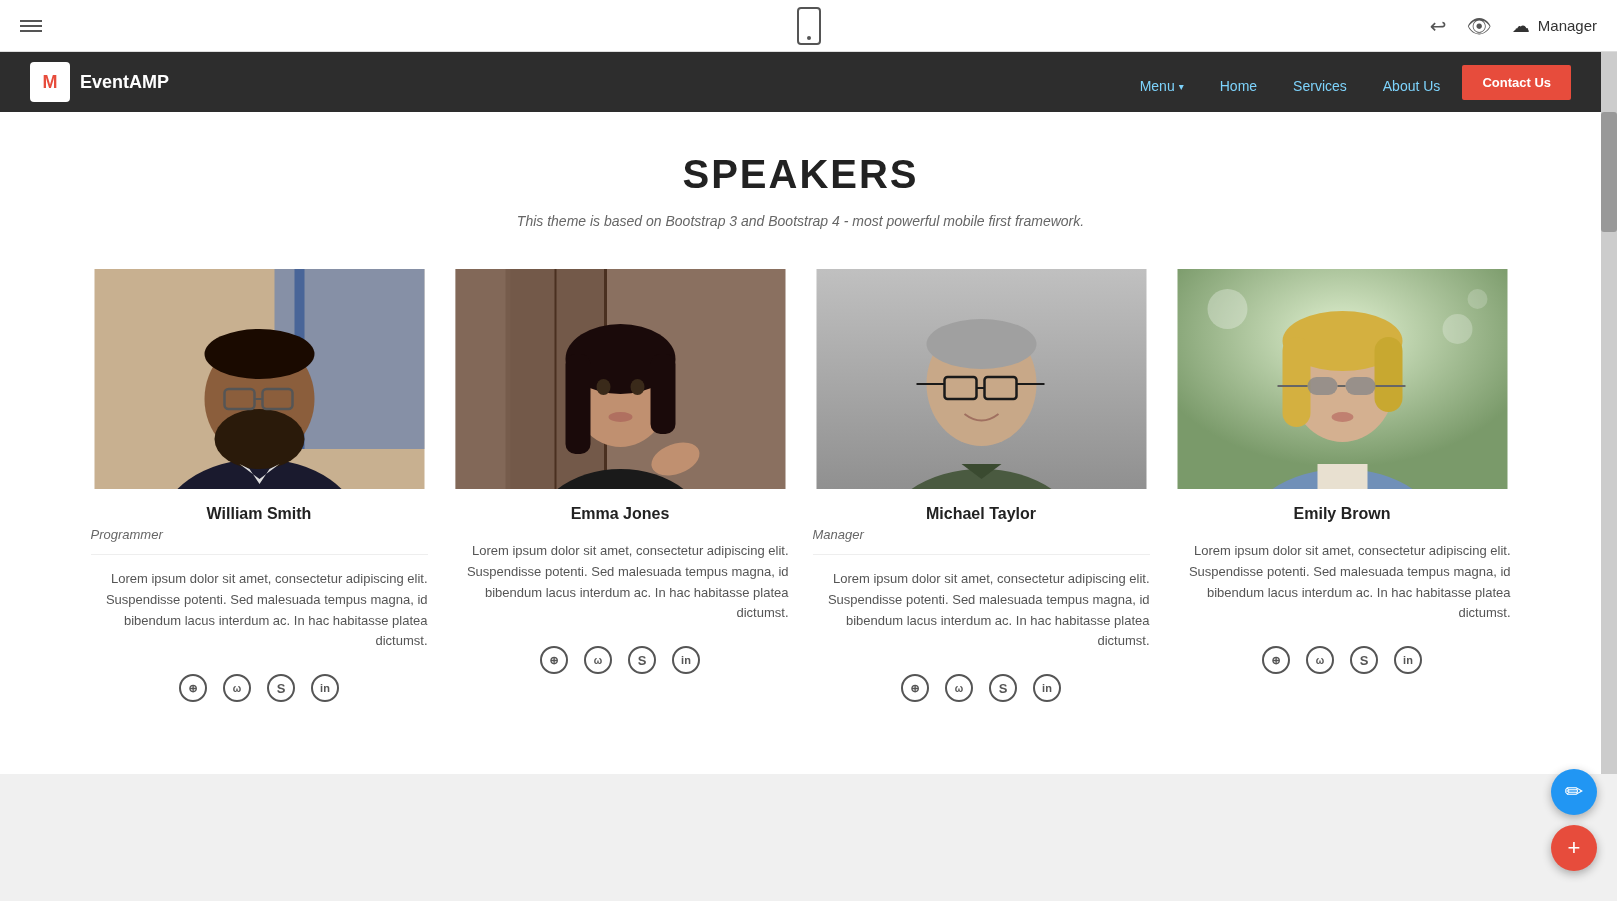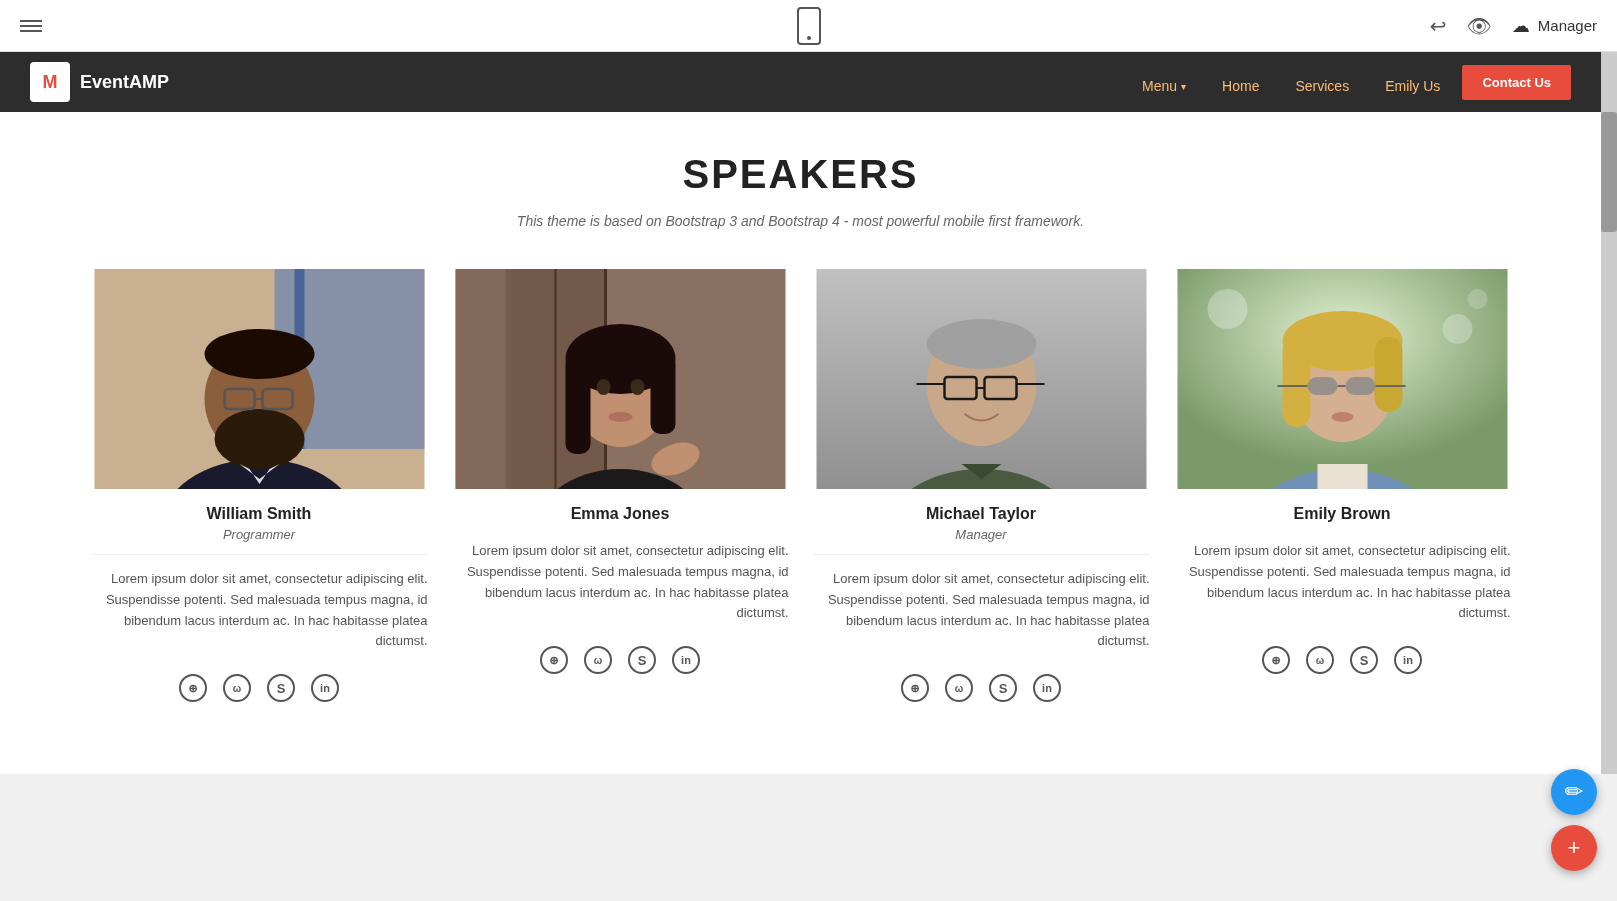--- a/index.html
+++ b/index.html
@@ -61,7 +61,7 @@
     }
     .logo-text { color: #fff; font-size: 18px; font-weight: bold; }
     .nav-links { display: flex; align-items: center; gap: 8px; }
-    .nav-link { color: #fdba74; text-decoration: none; padding: 8px 14px; font-size: 14px; cursor: pointer; margin-top: 8px; }
+    .nav-link { color: #7dd3fc; text-decoration: none; padding: 8px 14px; font-size: 14px; cursor: pointer; margin-top: 8px; }
     .nav-menu { display: flex; align-items: center; gap: 4px; }
     .contact-btn {
       background: #e74c3c; color: #fff; border: none;

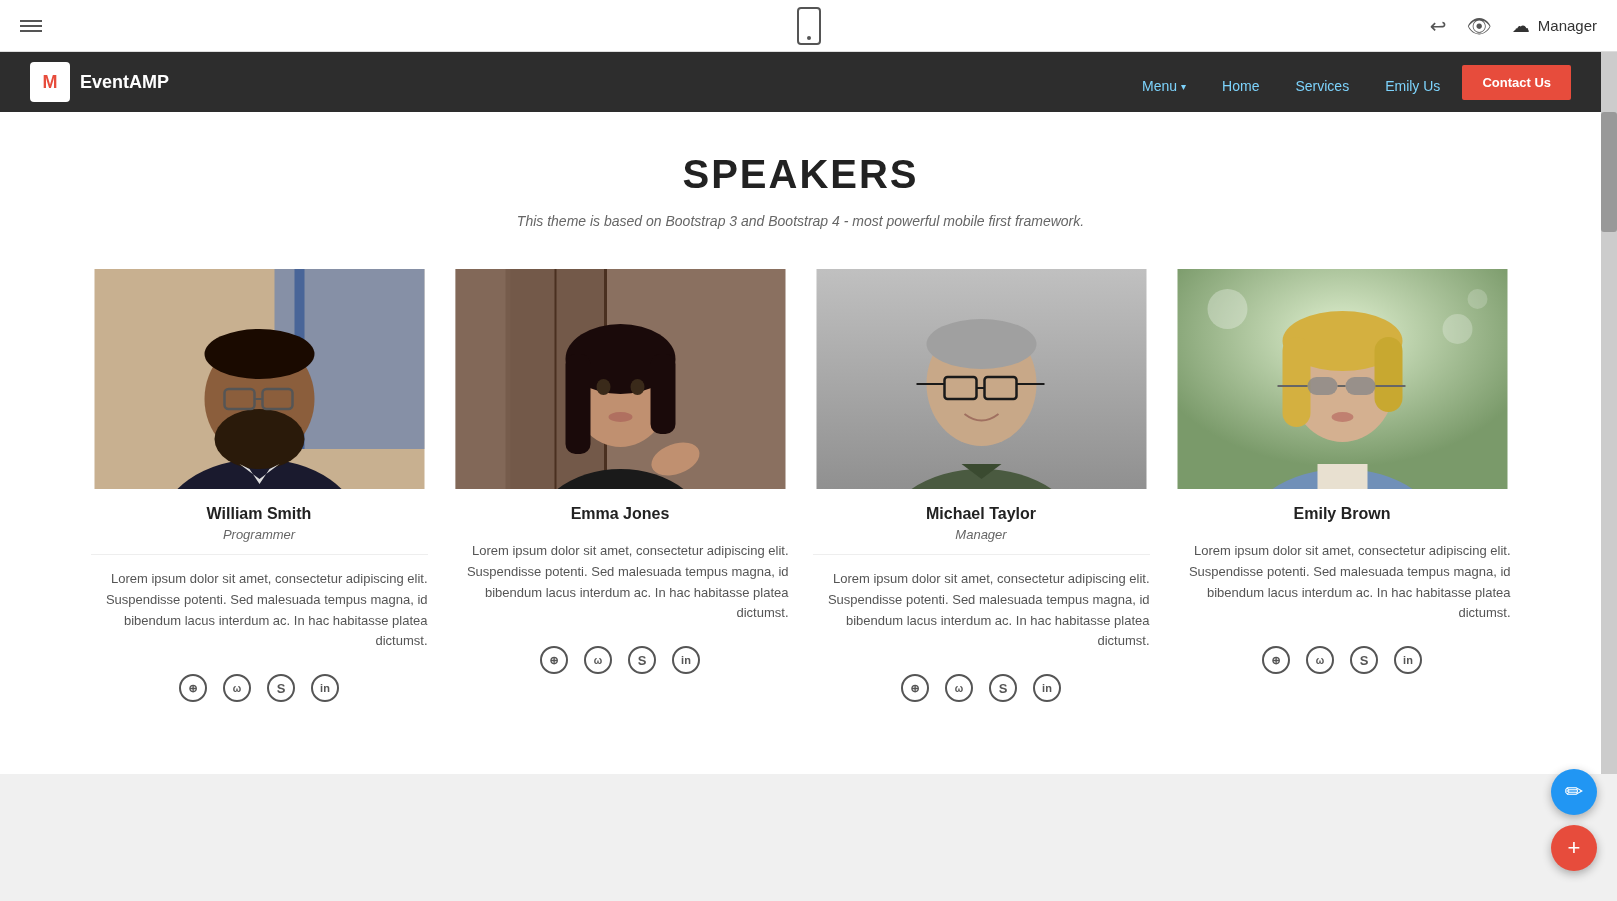--- a/index.html
+++ b/index.html
@@ -214,7 +214,7 @@
         </div>
         <a class="nav-link">Home</a>
         <a class="nav-link">Services</a>
-        <a class="nav-link">Emily Us</a>
+        <a class="nav-link">About Us</a>
         <button class="contact-btn">Contact Us</button>
       </div>
     </nav>

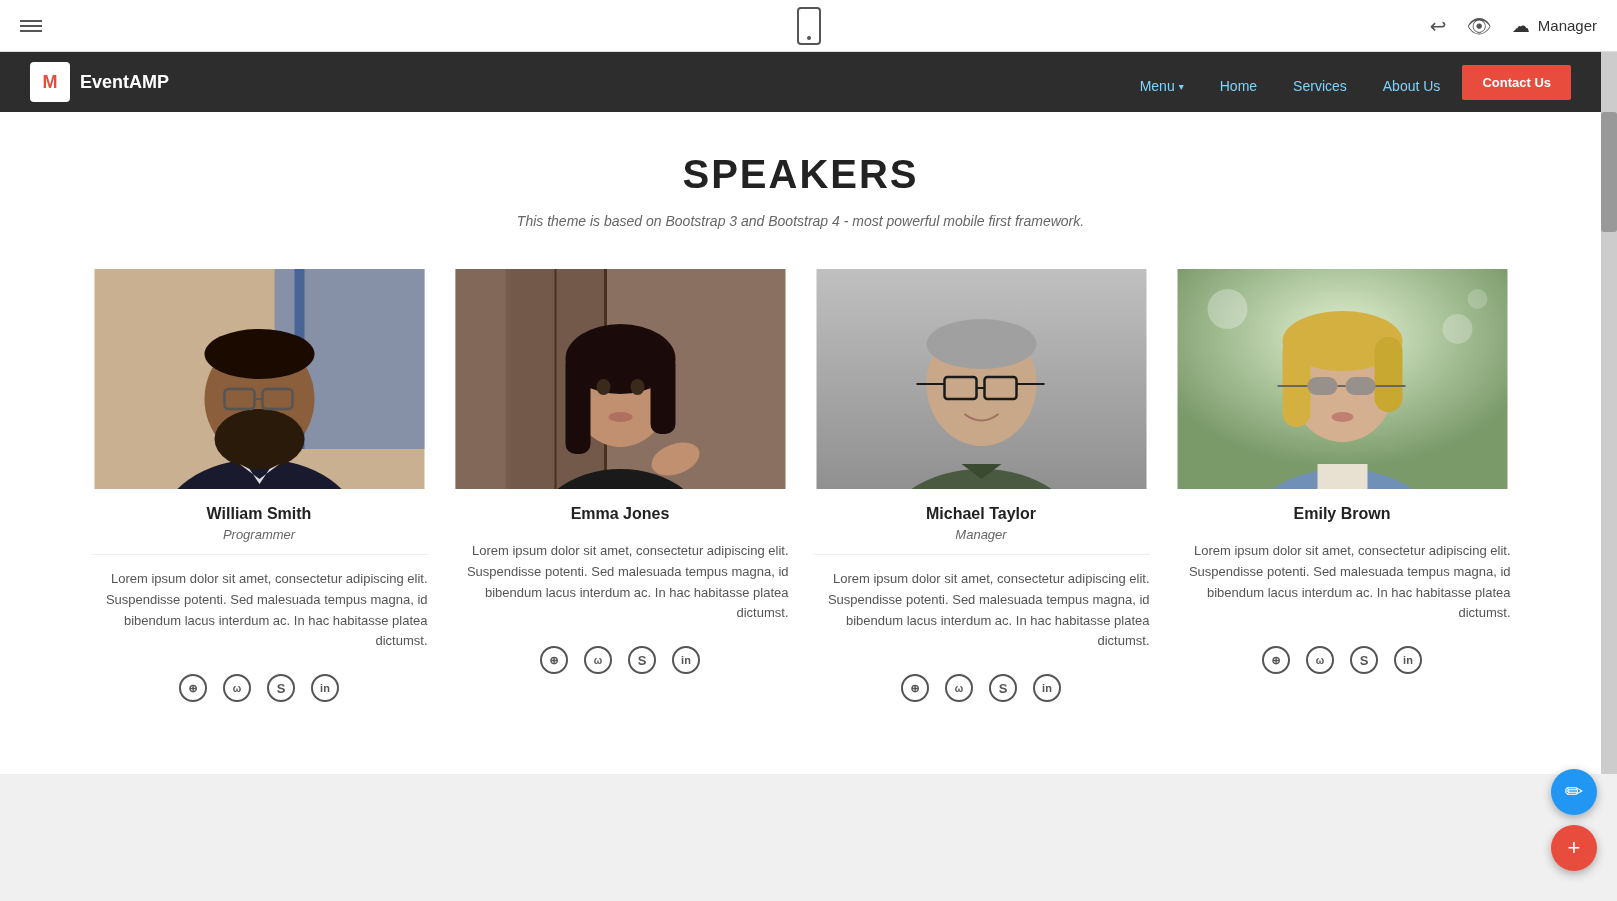--- a/index.html
+++ b/index.html
@@ -107,7 +107,6 @@
       padding: 16px 10px 4px;
     }
     .speaker-role {
-      text-align: center;
       font-style: italic;
       font-size: 13px;
       color: #666;

